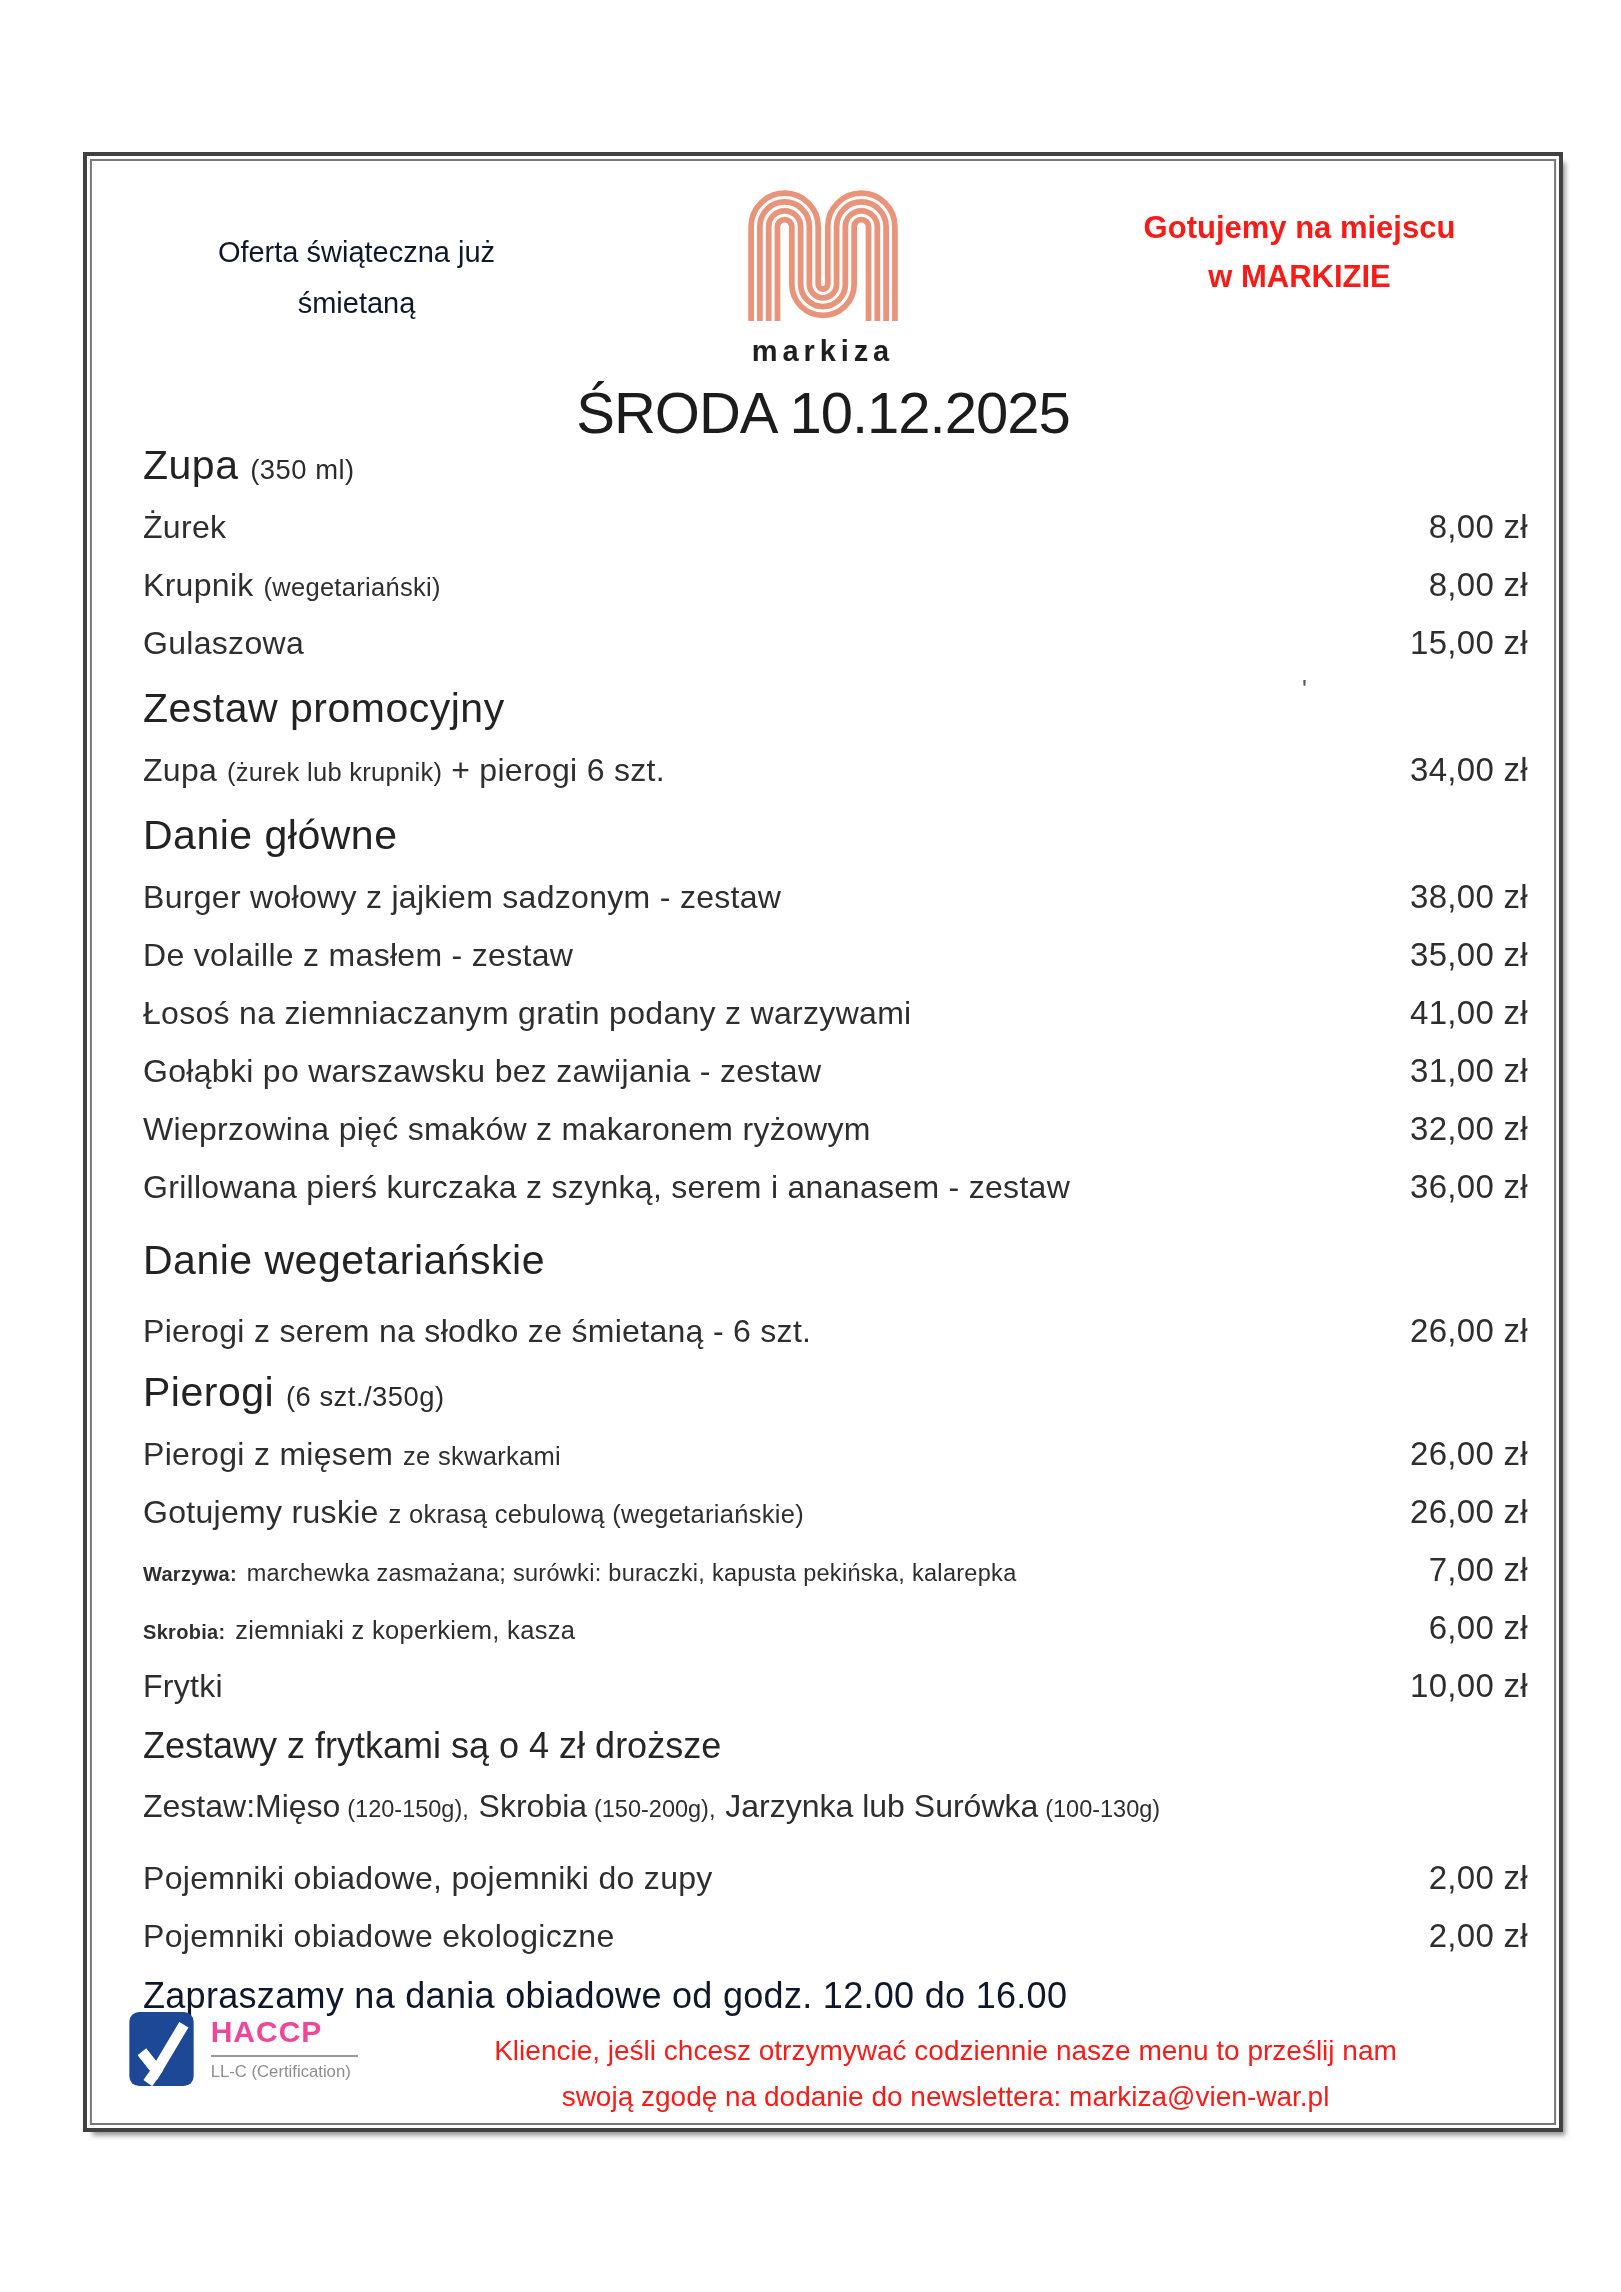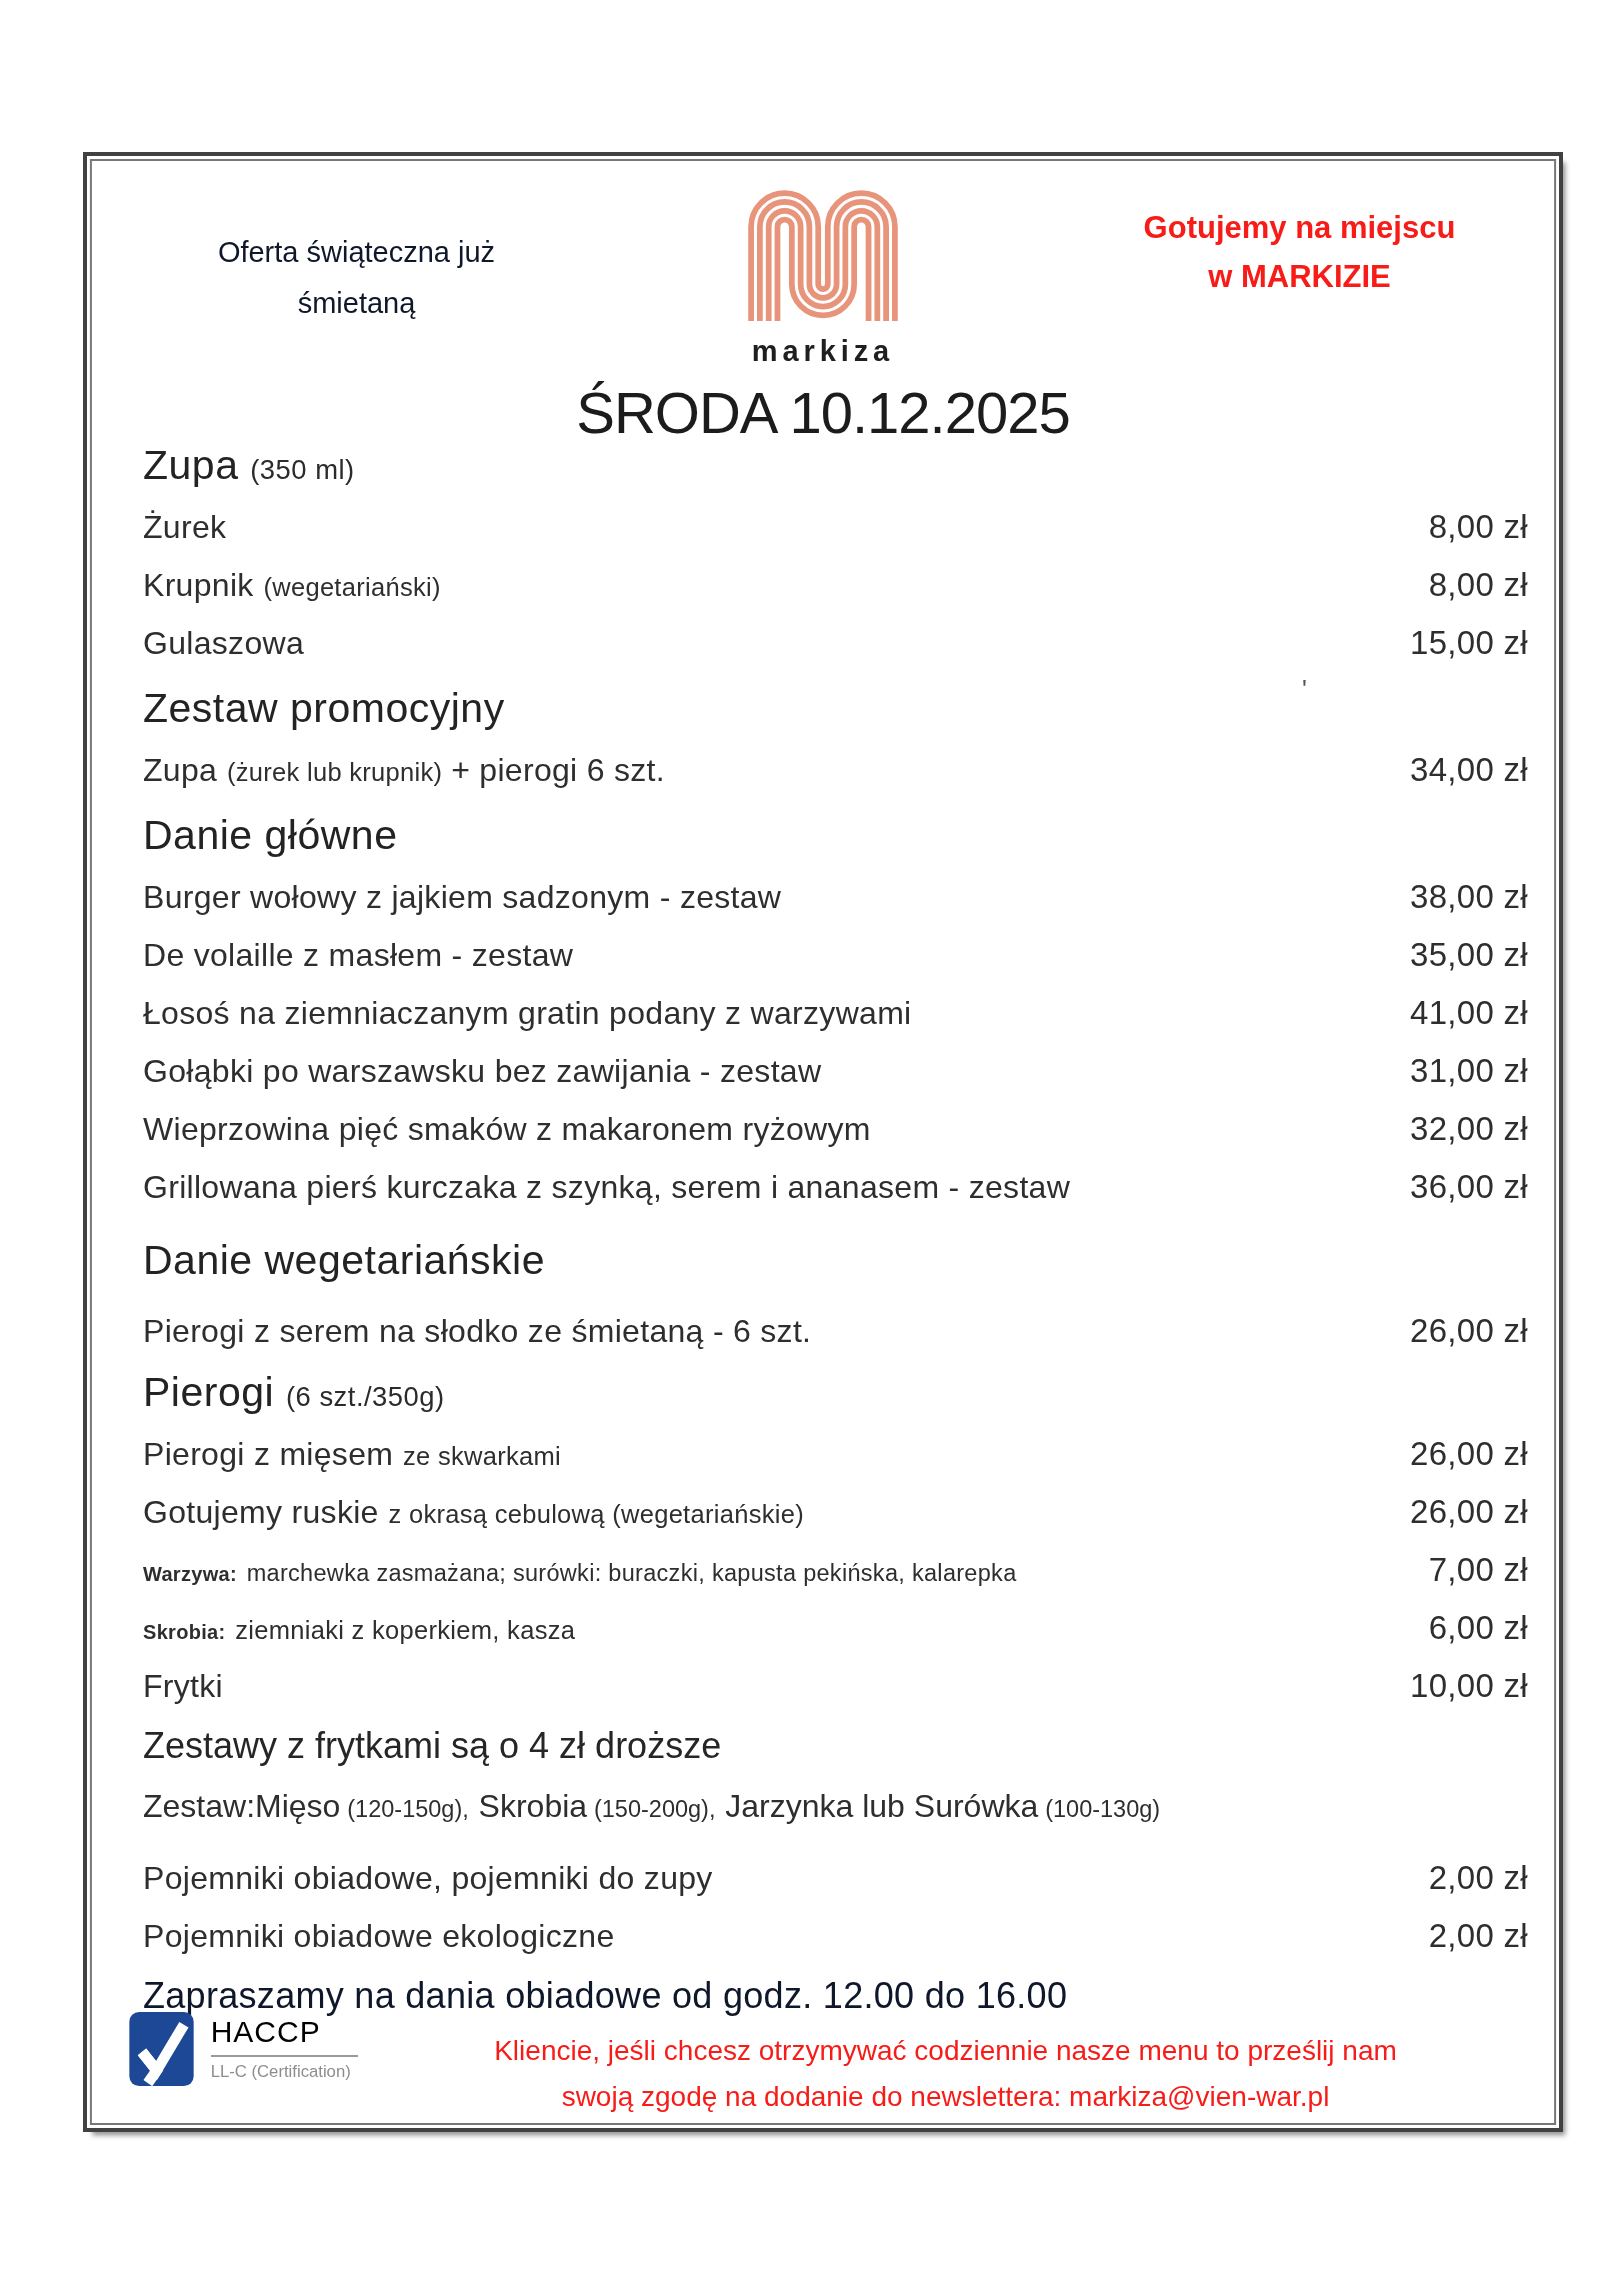--- a/index.html
+++ b/index.html
@@ -56,7 +56,7 @@
   
   .haccp{position:absolute;left:41px;top:1855px;display:flex;align-items:flex-start;}
   .haccp-text{margin-left:15.7px;padding-top:3.9px;}
-  .haccp-title{font-size:30px;font-weight:400;color:#000000;letter-spacing:1px;}
+  .haccp-title{font-size:30px;font-weight:700;color:#ec4899;letter-spacing:1px;}
   .haccp-rule{width:147px;height:2px;background:#9a9a9a;margin:5.9px 0 4.9px 0;}
   .haccp-sub{font-size:16.7px;color:#8d8d8d;}
   .newsletter{

